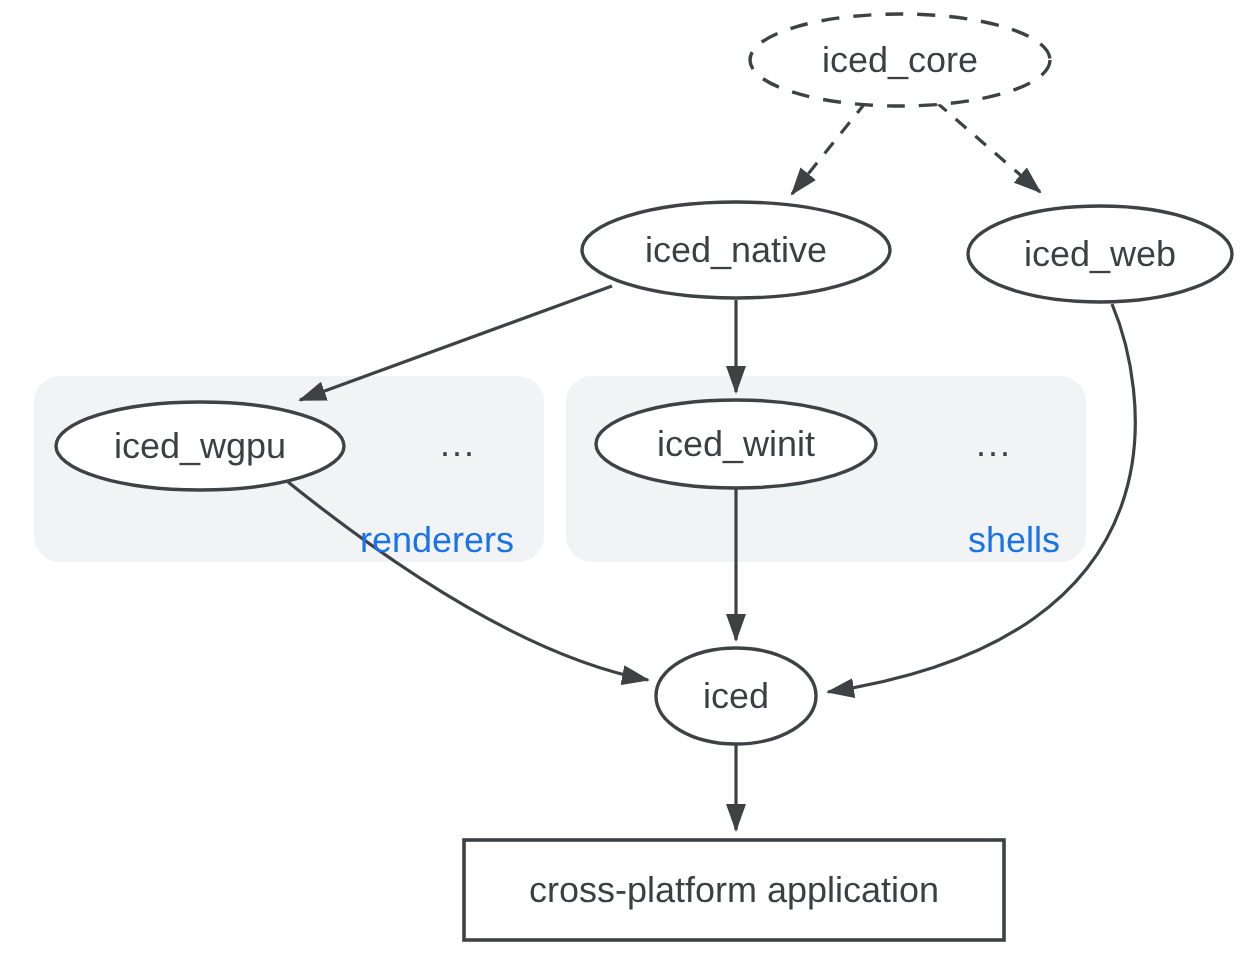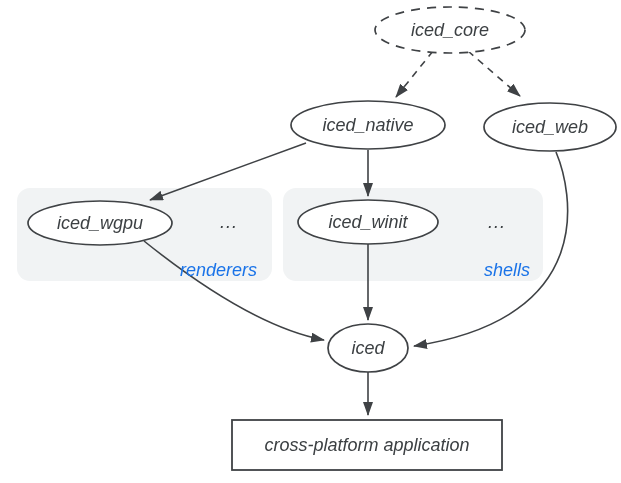--- a/index.html
+++ b/index.html
@@ -19,7 +19,6 @@
     height: 483px;
     background: var(--background);
     overflow: hidden;
-    font-style: italic;
   }
   svg {
     display: block;

